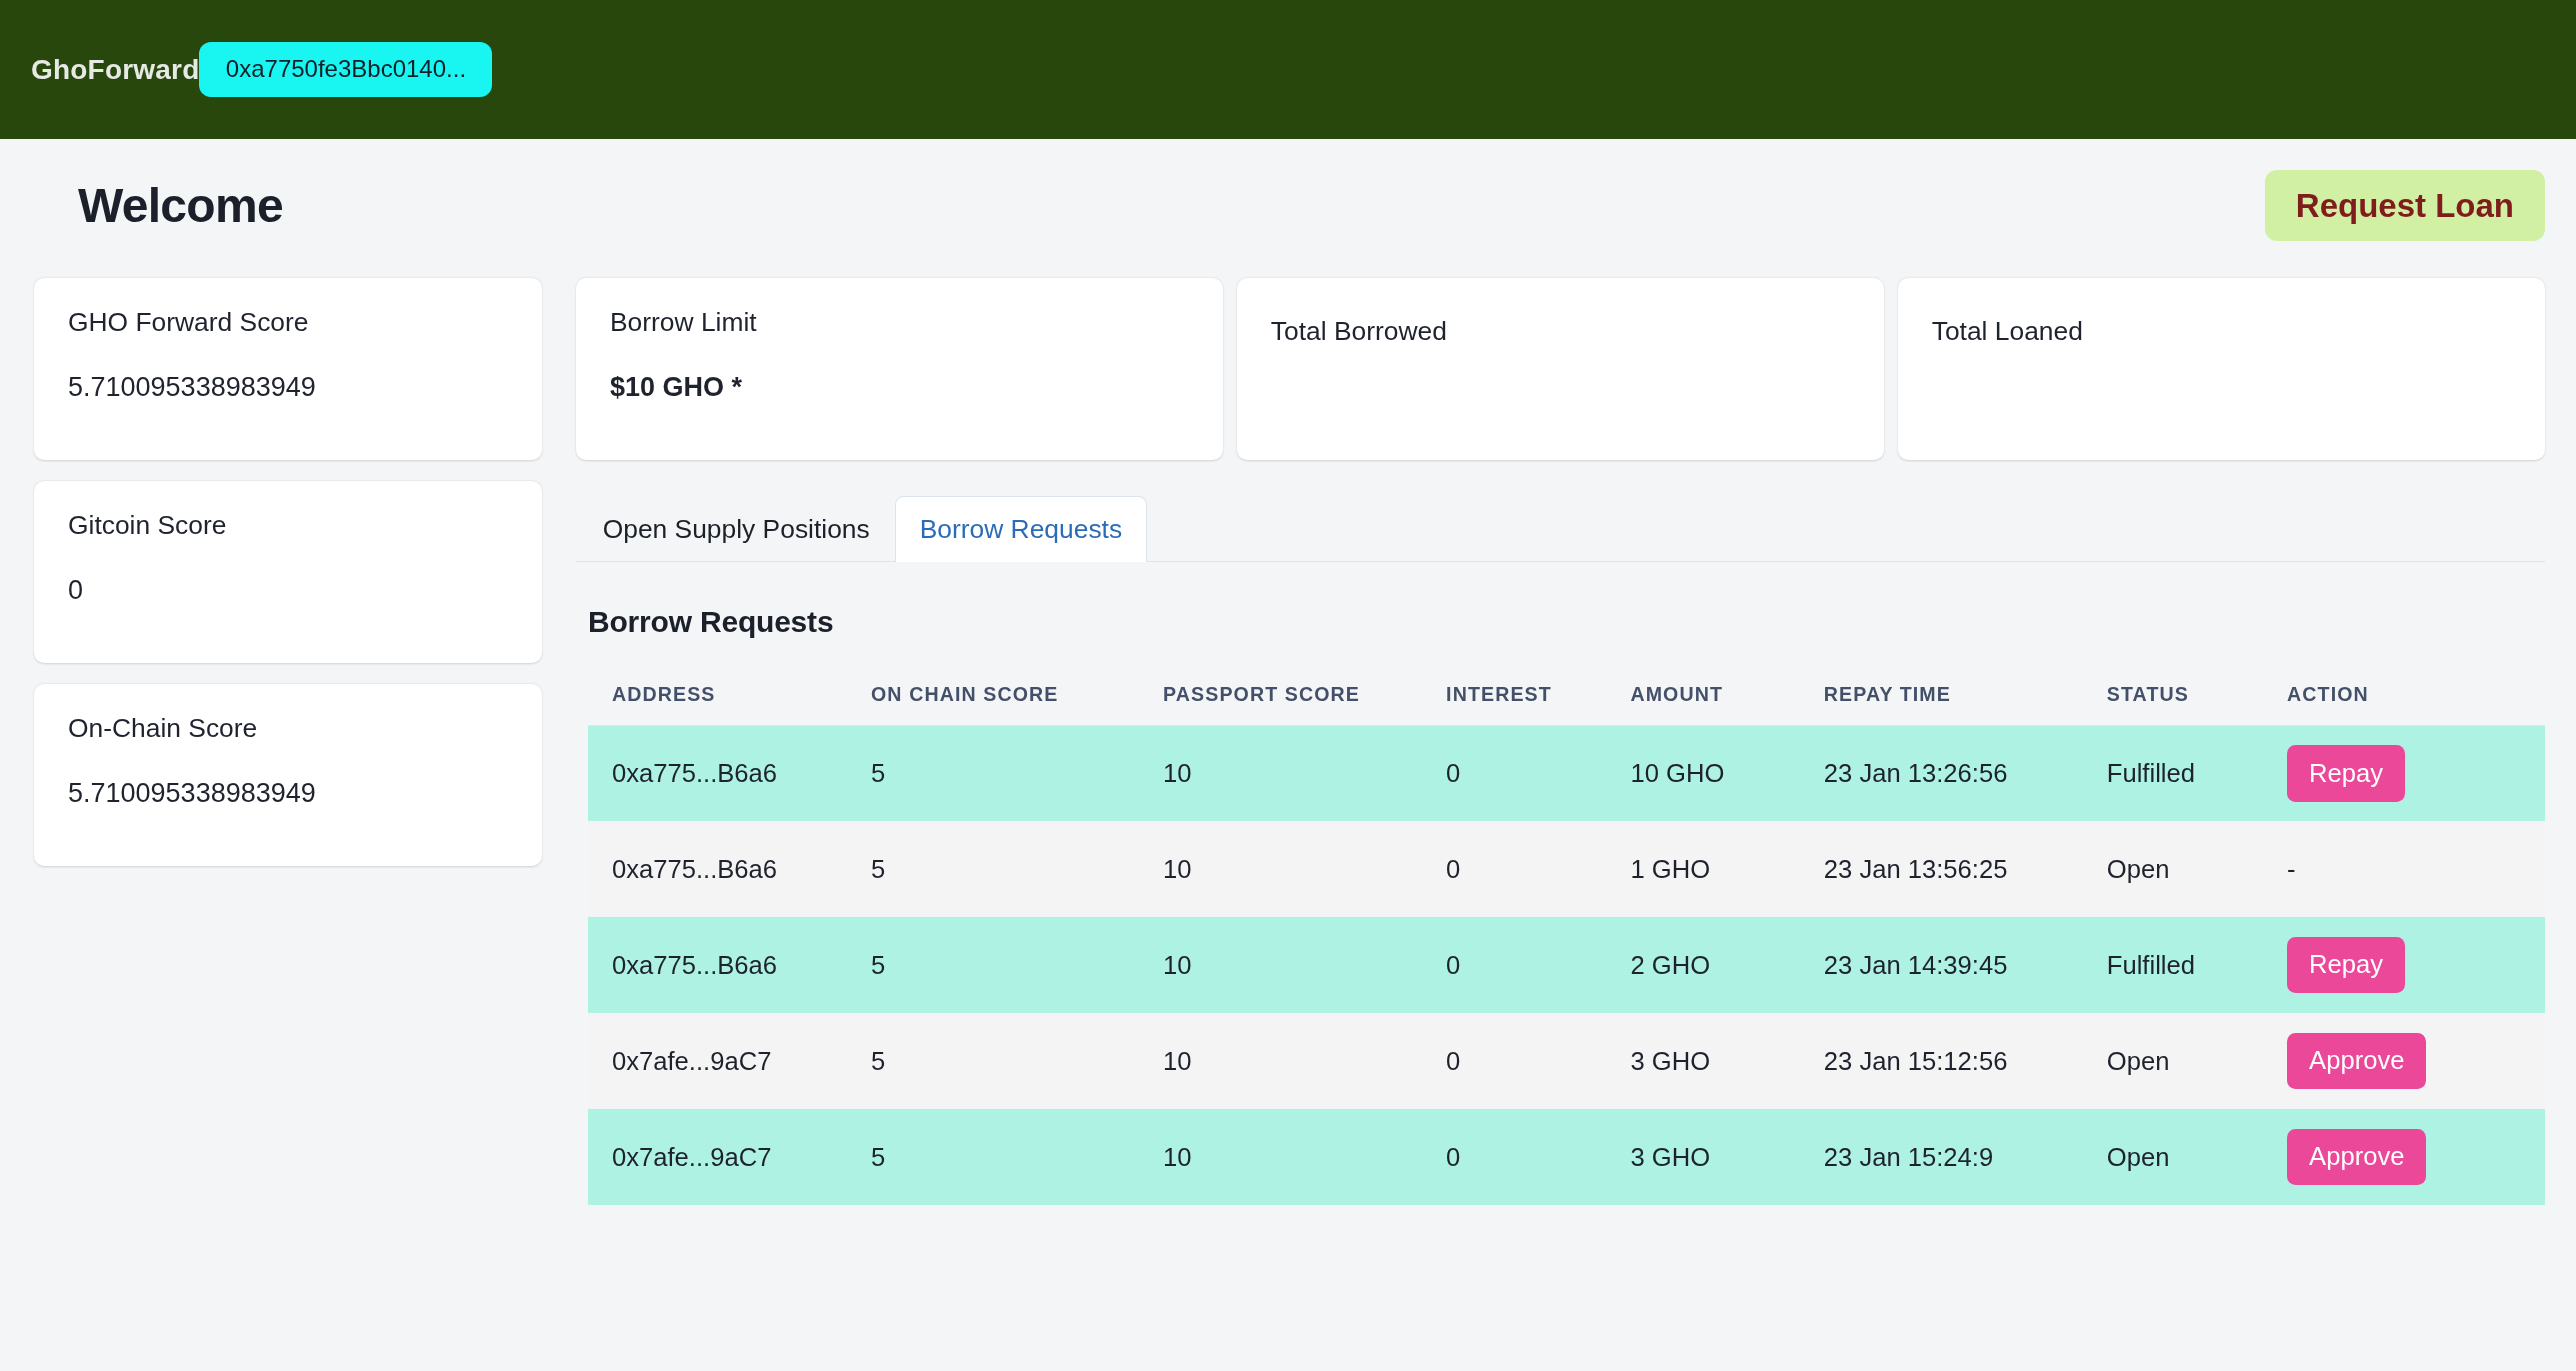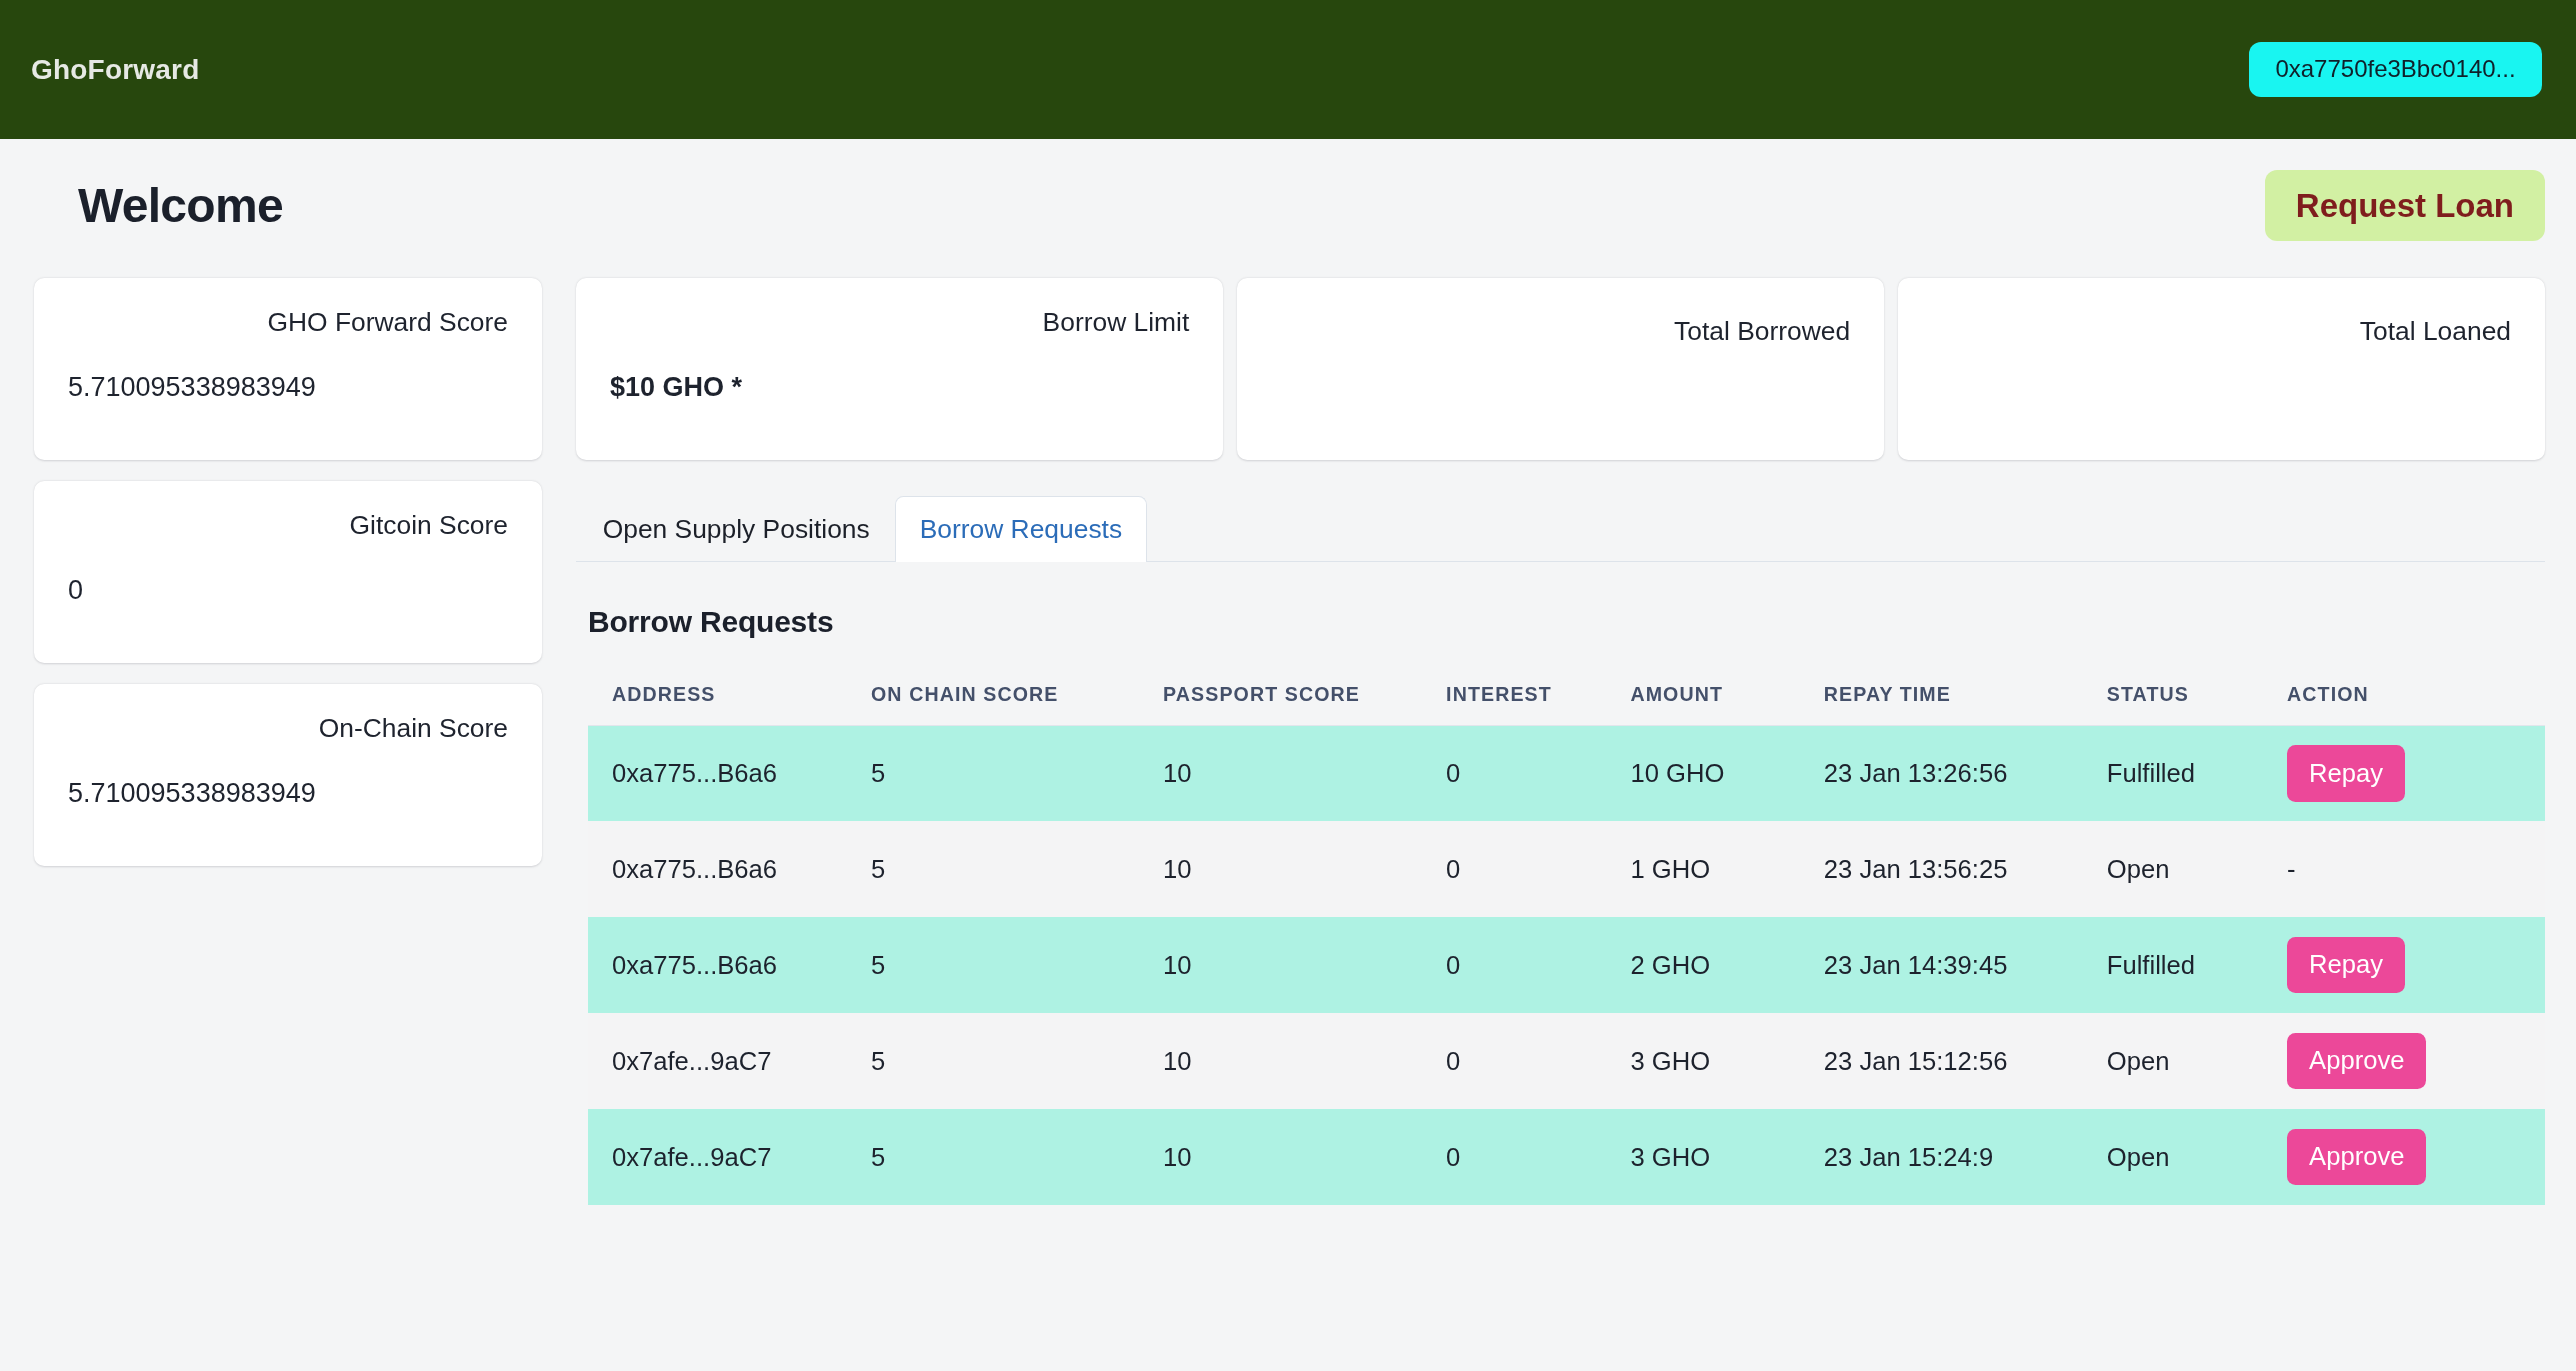--- a/index.html
+++ b/index.html
@@ -23,8 +23,7 @@
     background: #27470d;
     display: flex;
     align-items: center;
-    justify-content: space-between;
-    padding: 0 34px 0 31px;
+    padding: 0 43px 0 31px;
   }
 
   .brand {

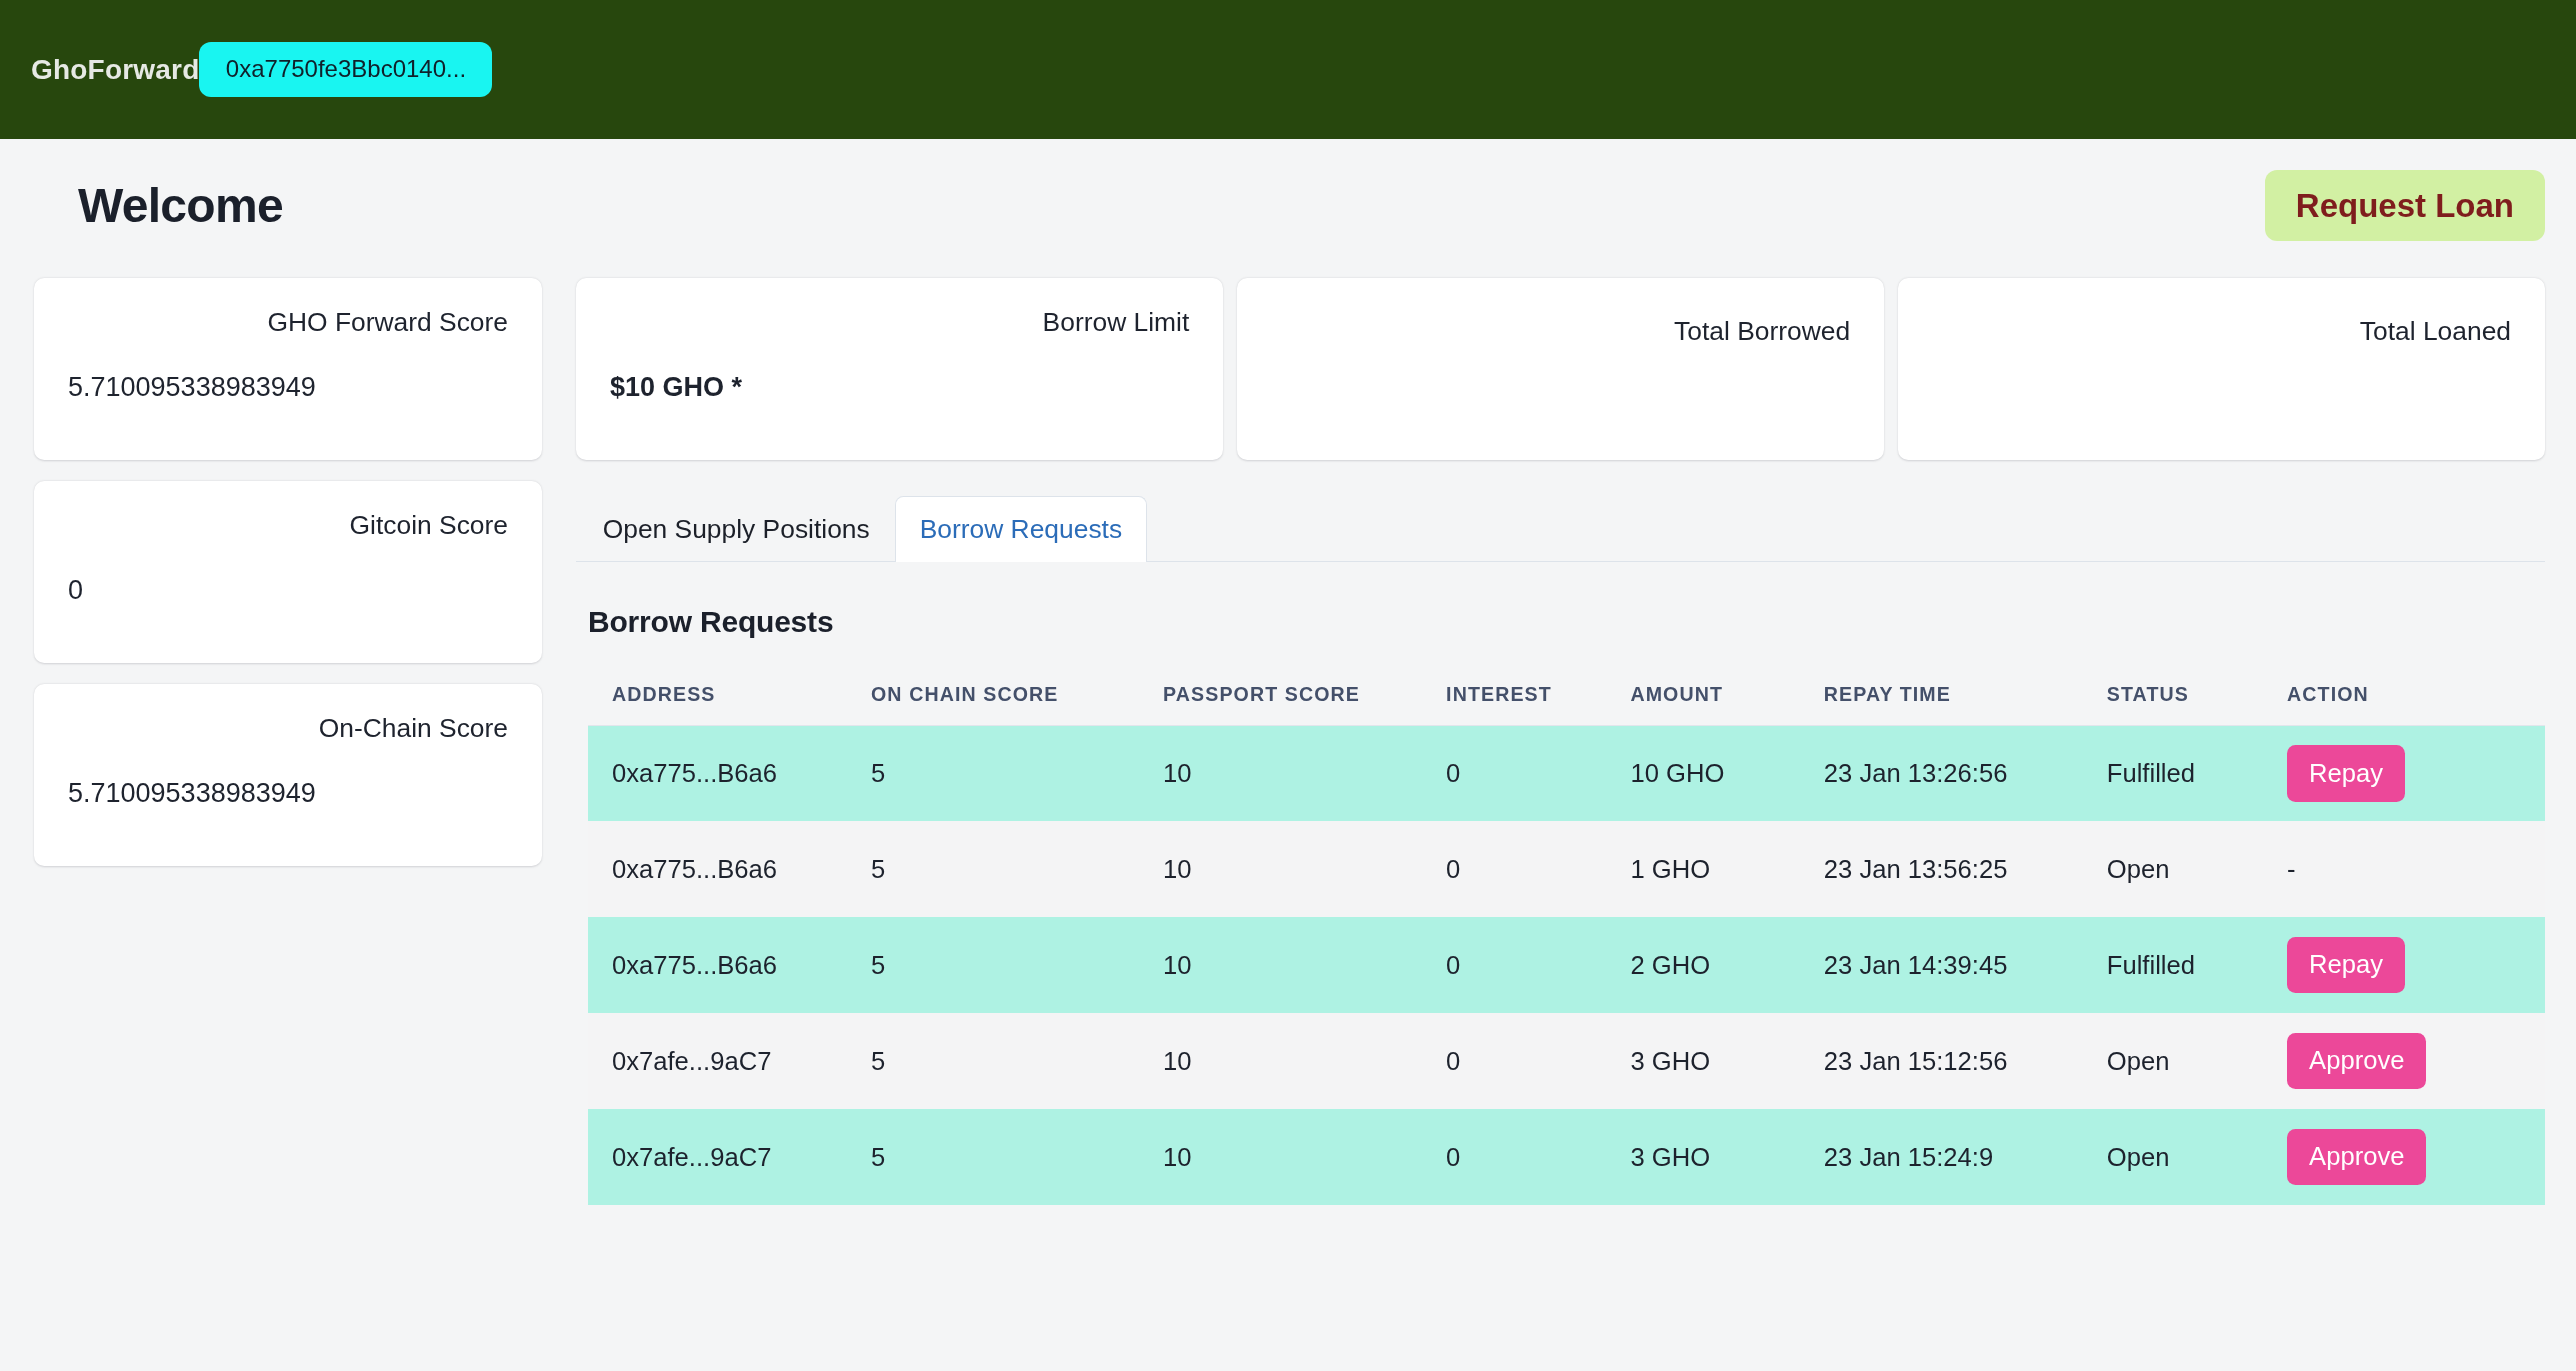--- a/index.html
+++ b/index.html
@@ -109,7 +109,6 @@
     font-size: 26.4px;
     color: #1e232e;
     line-height: 1.2;
-    text-align: right;
   }
 
   .card-value {

